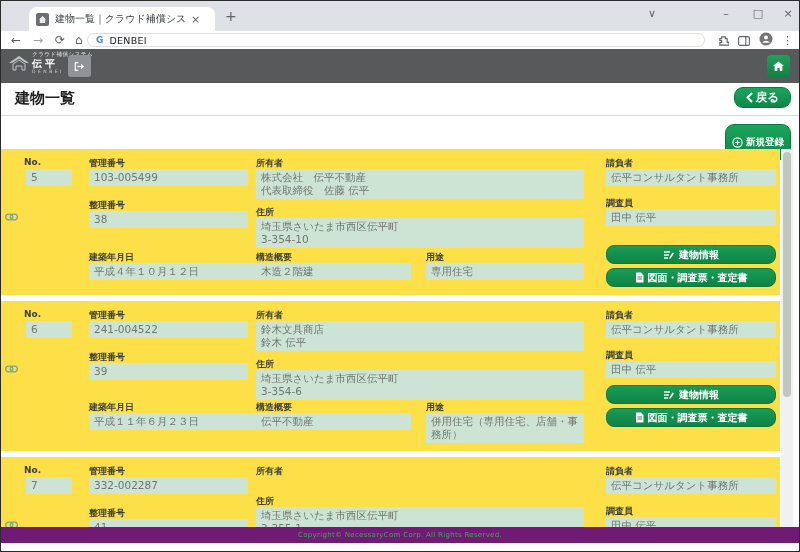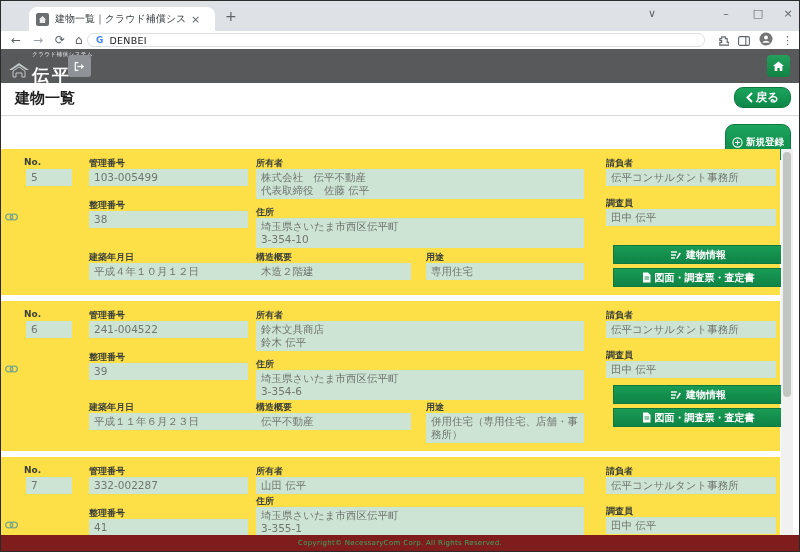--- a/index.html
+++ b/index.html
@@ -31,7 +31,7 @@
   .logo{position:absolute;left:8px;top:3px;display:flex;align-items:center;gap:3px;}
   .logo-texts{display:flex;flex-direction:column;line-height:1;}
   .logo-small{font-size:5.5px;color:#e8eaec;letter-spacing:.5px;}
-  .logo-main{font-size:17px;font-weight:bold;color:#fff;letter-spacing:3px;margin-top:9px;}
+  .logo-main{font-size:10px;font-weight:bold;color:#fff;letter-spacing:3px;margin-top:1px;}
   .logo-sub{font-size:4.5px;color:#cfd3d6;letter-spacing:2.5px;margin-top:1px;}
   .logoutbtn{position:absolute;left:67px;top:6px;width:23px;height:22px;background:#8f9397;
     border:none;border-radius:3px;display:flex;align-items:center;justify-content:center;}

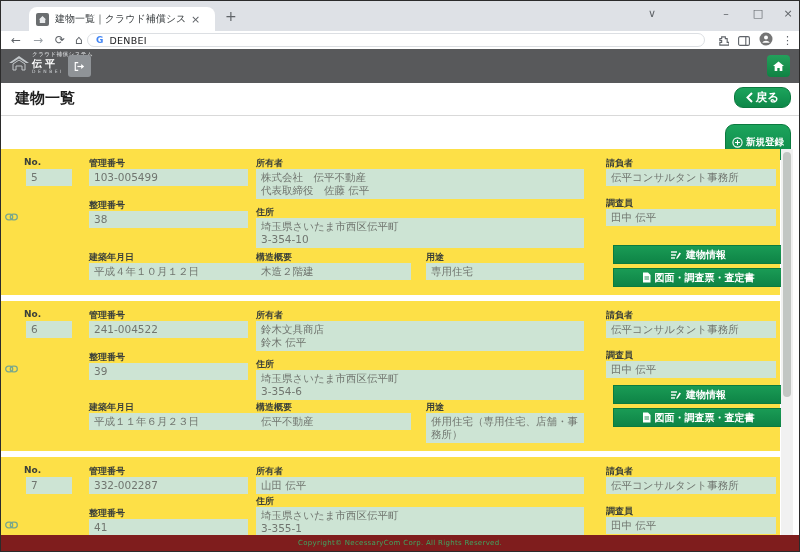--- a/index.html
+++ b/index.html
@@ -62,9 +62,9 @@
   .lab-built{left:88px;top:102px} .fld-built{left:88px;top:114px;width:183px;}
   .lab-struct{left:255px;top:102px}.fld-struct{left:255px;top:114px;width:155px;}
   .lab-usage{left:425px;top:102px}.fld-usage{left:425px;top:114px;width:158px;}
-  .gbtn{position:absolute;left:605px;width:170px;height:19px;border:1px solid #0c7a40;border-radius:0;
+  .gbtn{position:absolute;left:605px;width:170px;height:19px;border:1px solid #0c7a40;border-radius:8px;
     background:linear-gradient(180deg,#1a9b55,#0e8446);color:#fff;font-size:10px;font-weight:bold;
-    display:flex;align-items:center;justify-content:center;gap:4px;font-family:inherit;margin-left:7px;}
+    display:flex;align-items:center;justify-content:center;gap:4px;font-family:inherit;}
   .btn-info{top:96px}.btn-docs{top:119px}
   .r2 .lab-built,.r2 .lab-struct,.r2 .lab-usage{top:100px}
   .r2 .fld-built,.r2 .fld-struct,.r2 .fld-usage{top:112px}

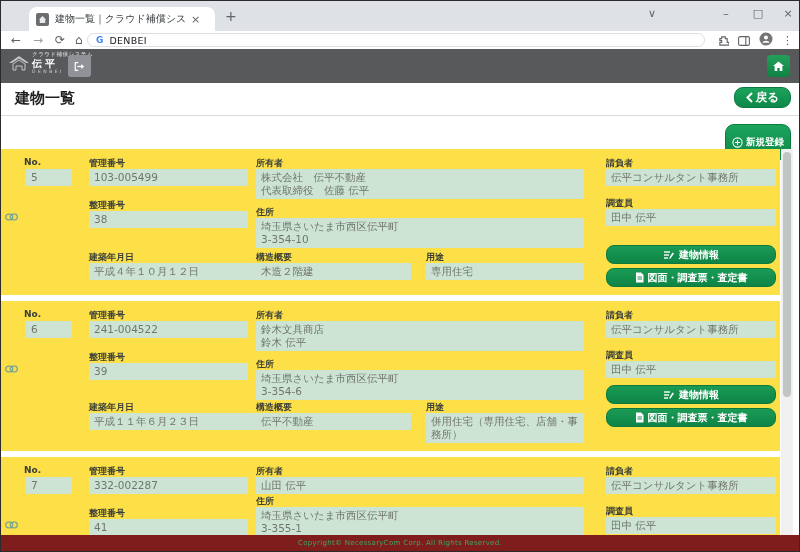--- a/index.html
+++ b/index.html
@@ -281,7 +281,6 @@
       <span class="lab lab-seiri">整理番号</span>
       <div class="fld fld-seiri">41</div>
       <span class="lab lab-owner">所有者</span>
-      <div class="fld fld-owner">山田 伝平</div>
       <span class="lab lab-addr">住所</span>
       <div class="fld fld-addr">埼玉県さいたま市西区伝平町
 3-355-1</div>

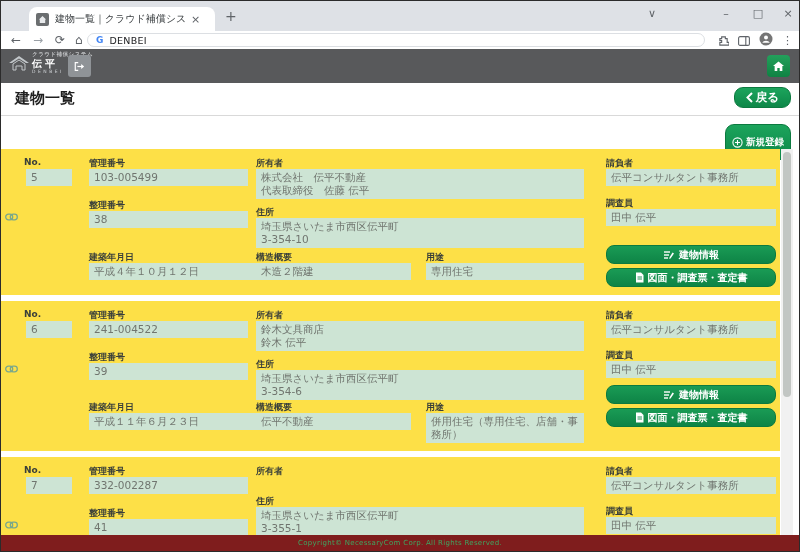--- a/index.html
+++ b/index.html
@@ -74,7 +74,7 @@
   
   .sb-track{position:absolute;left:780px;top:148px;width:12px;height:388px;background:#f1f1f1;}
   .sb-thumb{position:absolute;left:782px;top:151px;width:8px;height:245px;background:#c2c6c3;border-radius:4px;}
-  .footer{position:absolute;left:0;bottom:0;width:100%;height:16px;background:#7f1d1d;
+  .footer{position:absolute;left:0;bottom:8px;width:100%;height:16px;background:#701a75;
     display:flex;align-items:center;justify-content:center;}
   .copyright{font-size:7px;color:#3fa661;letter-spacing:.3px;}
 </style>

